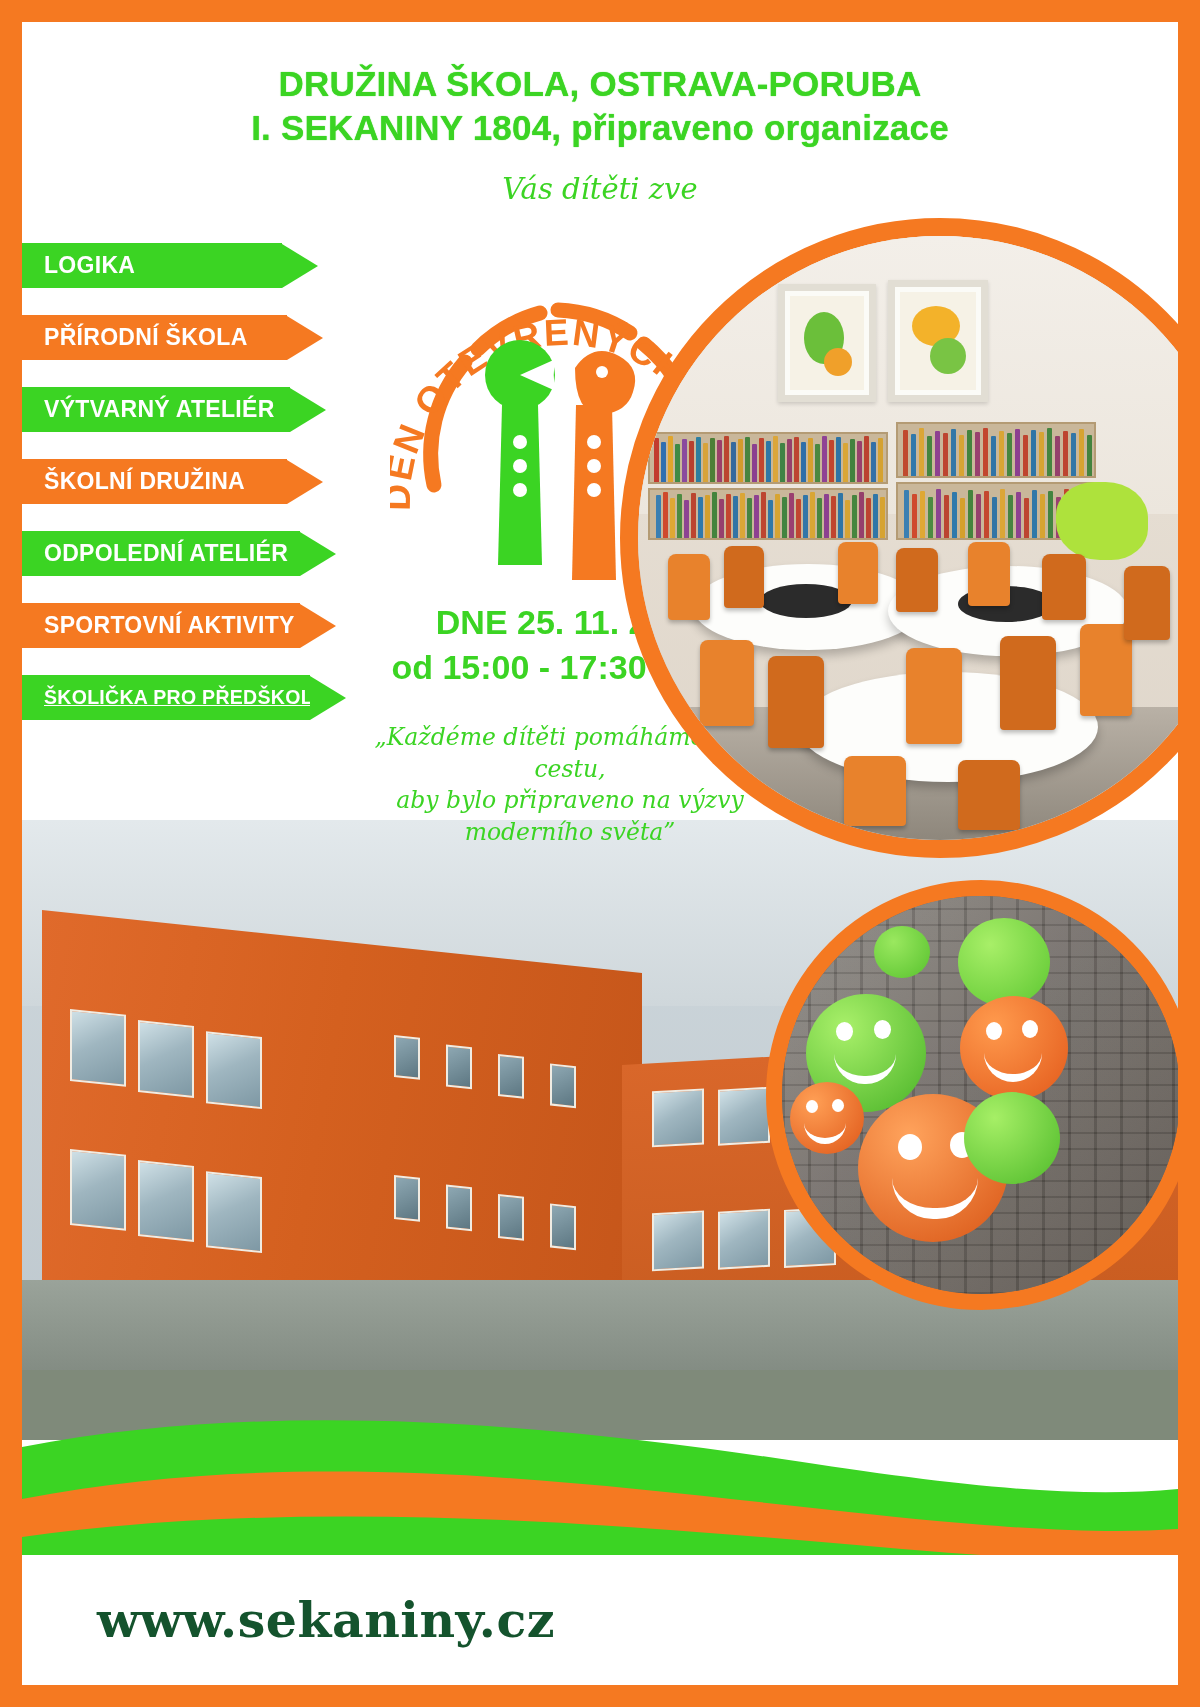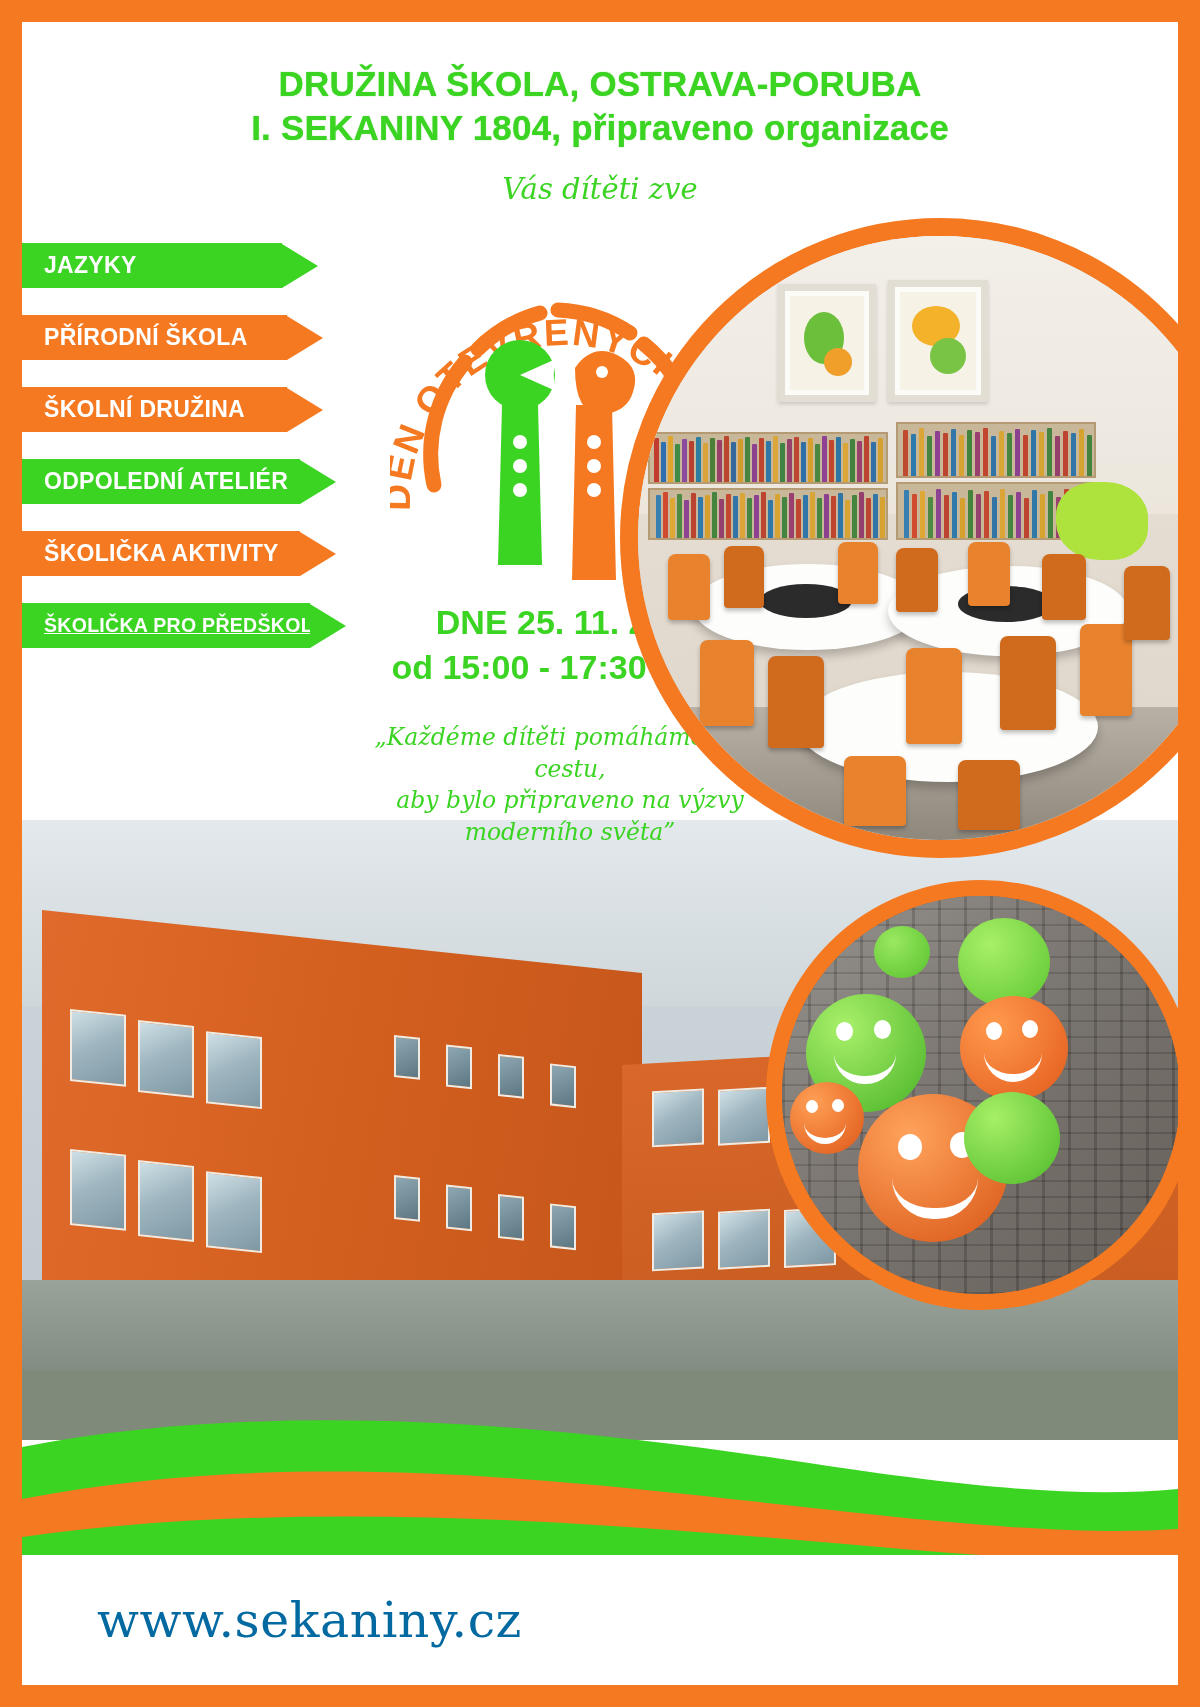--- a/index.html
+++ b/index.html
@@ -347,7 +347,7 @@
 
     <div class="arrow green">
       <div class="body" style="width:260px;">
-          <span>JAZYKY</span>
+          <span>LOGIKA</span>
         </div>
       <div class="tip"></div>
     </div>

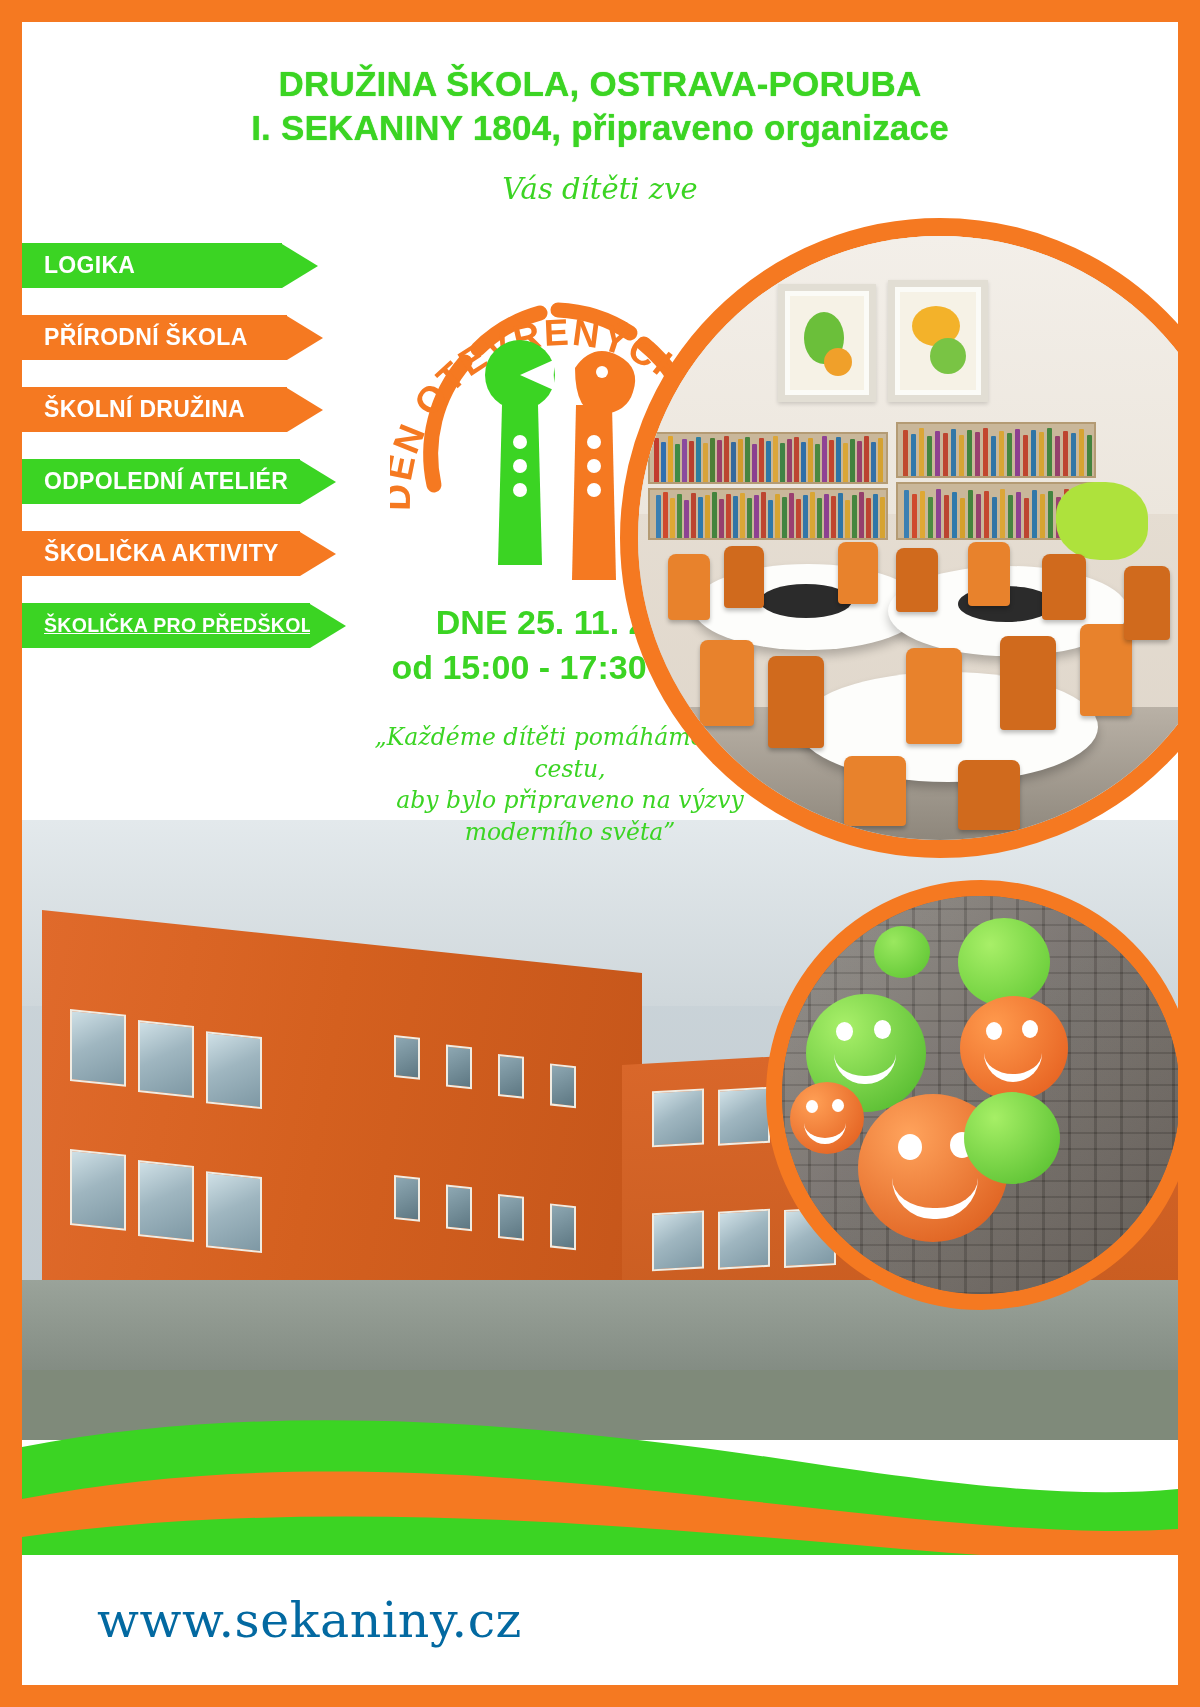--- a/index.html
+++ b/index.html
@@ -359,6 +359,12 @@
       <div class="tip"></div>
     </div>
 
+    <div class="arrow green">
+      <div class="body" style="width:268px;">
+          <span>VÝTVARNÝ ATELIÉR</span>
+        </div>
+      <div class="tip"></div>
+    </div>
 
     <div class="arrow orange">
       <div class="body" style="width:265px;">

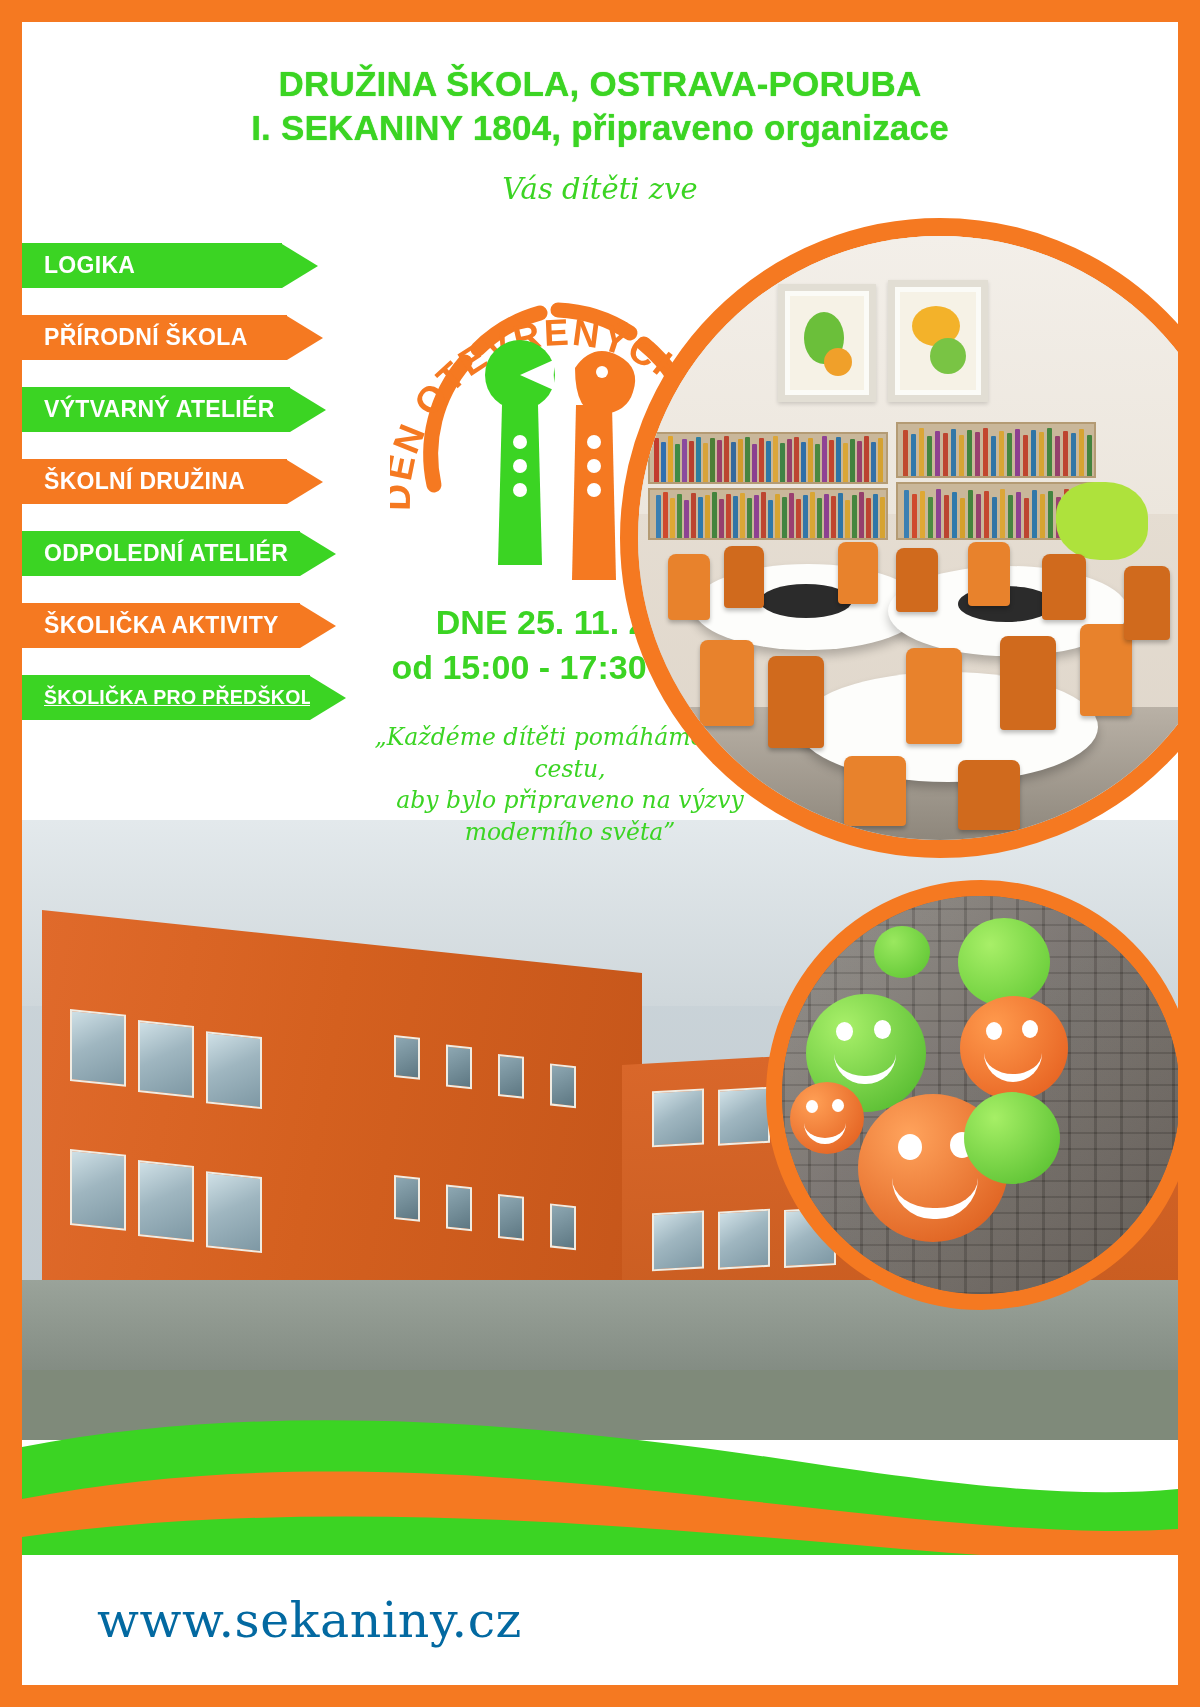--- a/index.html
+++ b/index.html
@@ -382,7 +382,7 @@
 
     <div class="arrow orange">
       <div class="body" style="width:278px;">
-          <span>ŠKOLIČKA AKTIVITY</span>
+          <span>SPORTOVNÍ AKTIVITY</span>
         </div>
       <div class="tip"></div>
     </div>

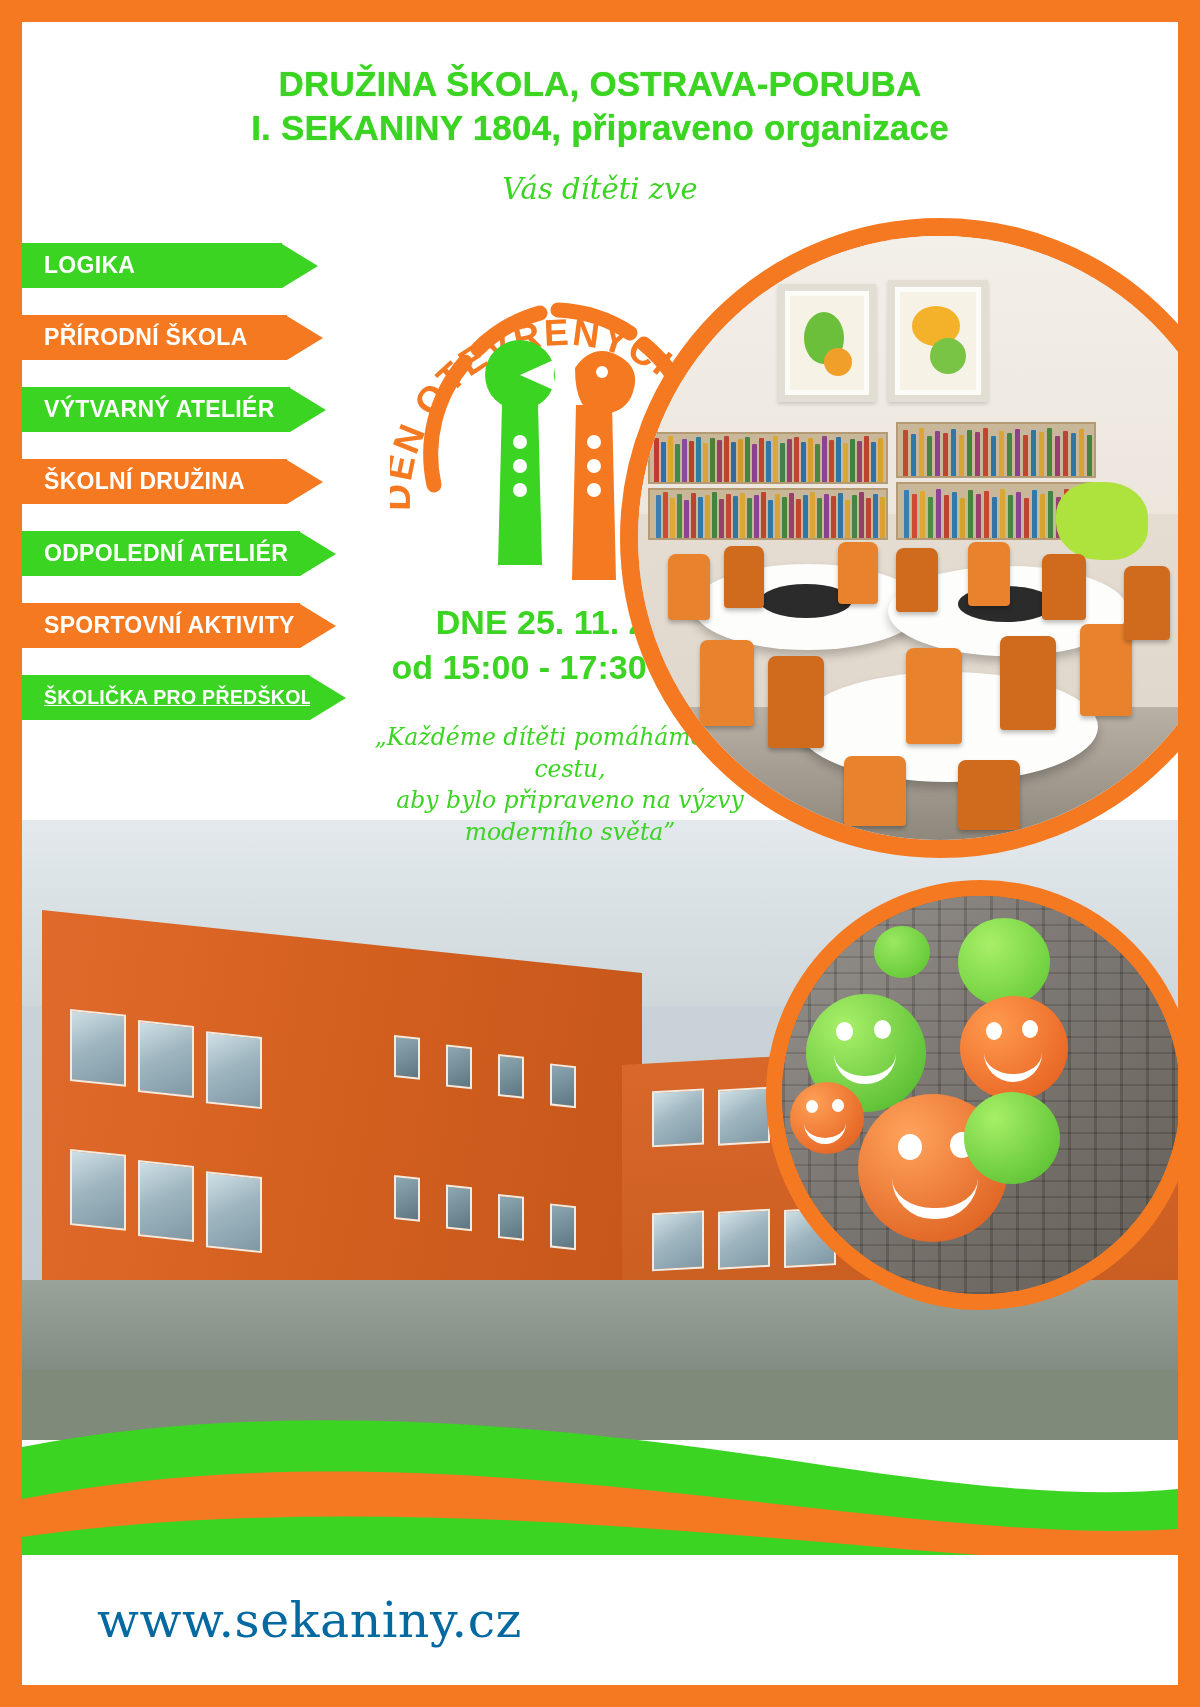--- a/index.html
+++ b/index.html
@@ -710,7 +710,7 @@
   </div>
 
   <div class="footer">
-    <a class="website" href="#" style="text-decoration:none; color:#0369a1;">www.sekaniny.cz</a>
+    <a class="website" href="#" style="text-decoration:none; color:#14532d;font-weight:bold;">www.sekaniny.cz</a>
   </div>
 
   <div class="border-frame"></div>

